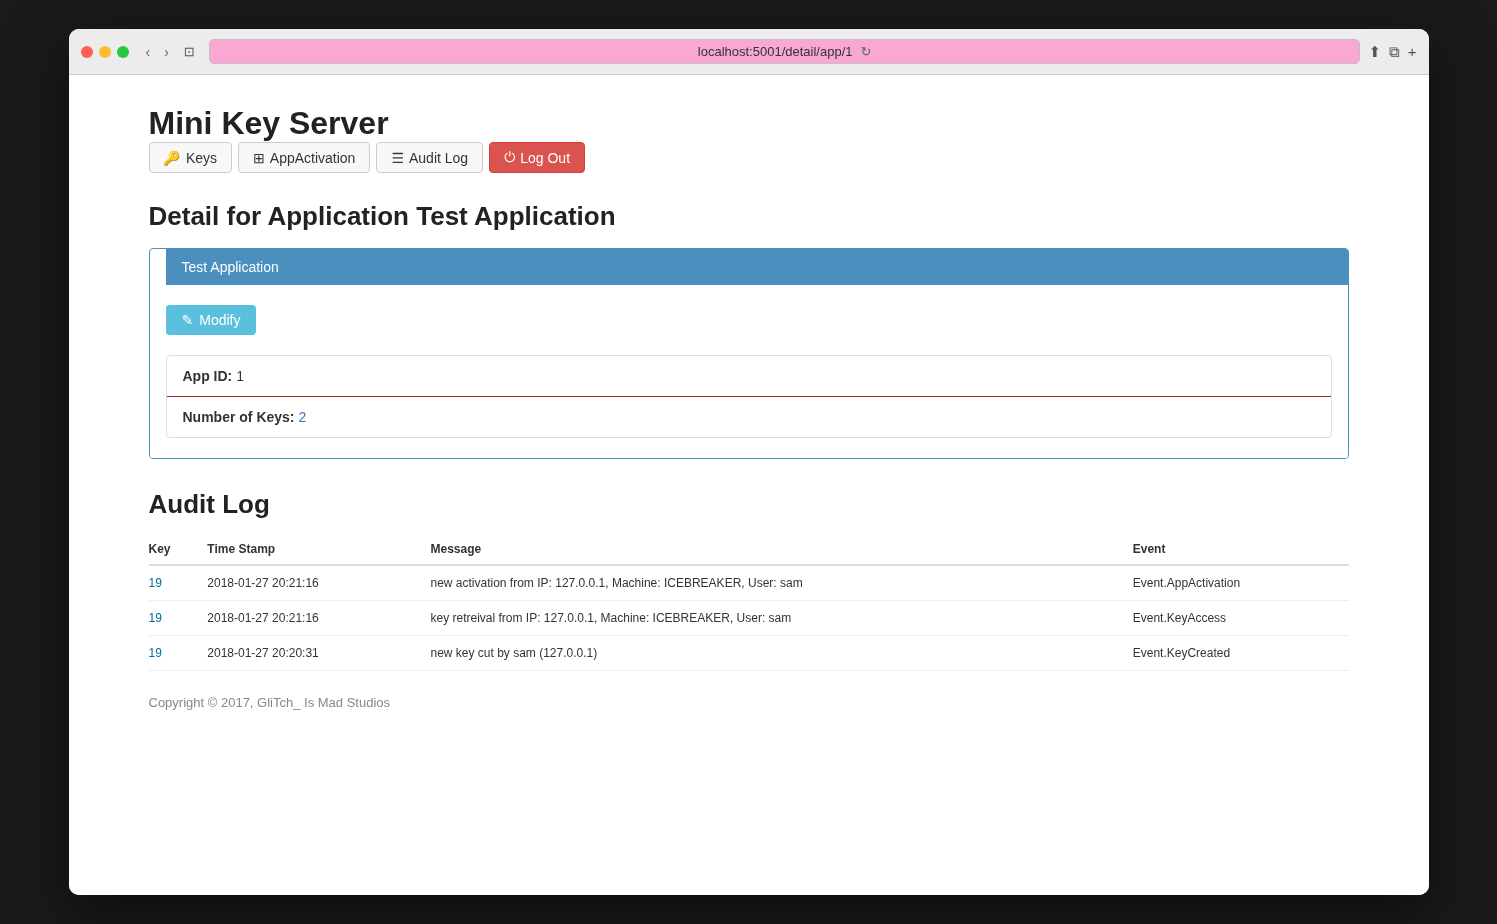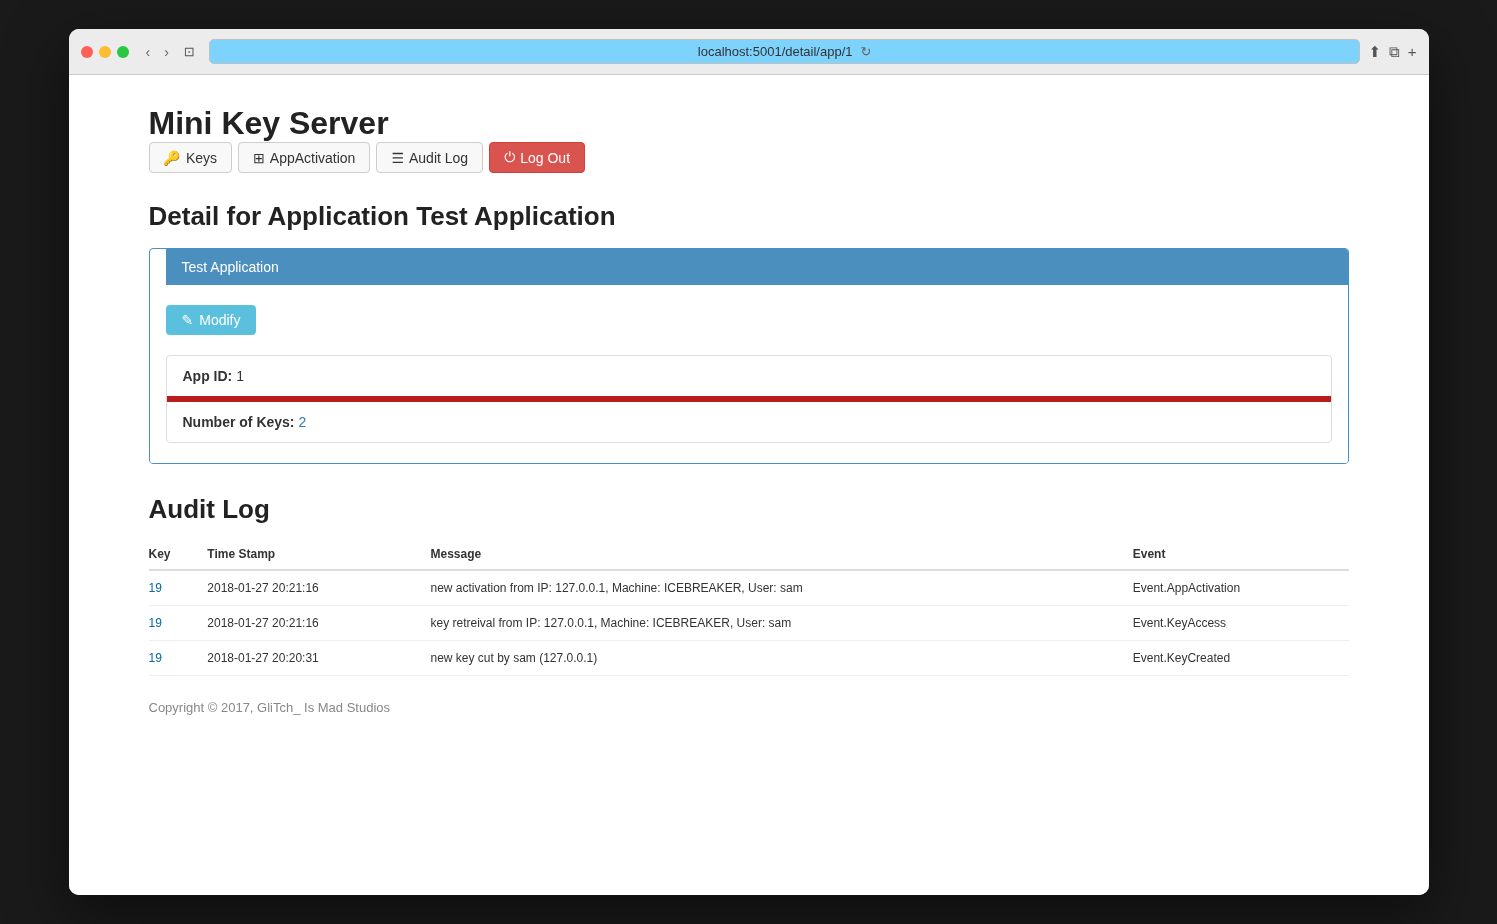--- a/index.html
+++ b/index.html
@@ -62,7 +62,7 @@
     }
     .address-bar {
       flex: 1;
-      background: #7dd3fc;
+      background: #f9a8d4;
       border: 1px solid #c0c0c0;
       border-radius: 5px;
       padding: 4px 10px;

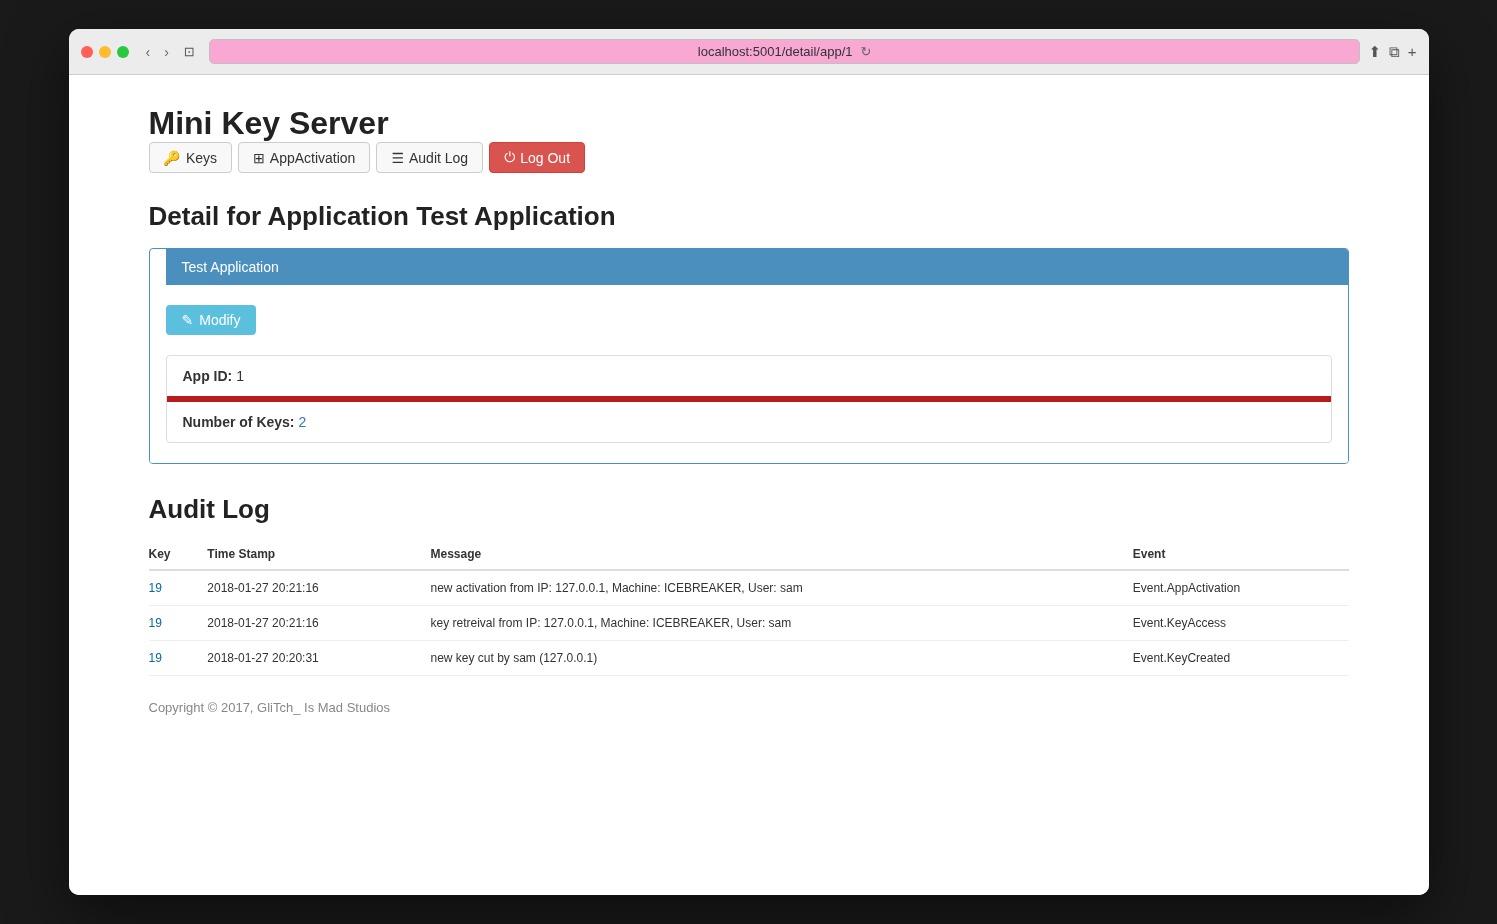--- a/index.html
+++ b/index.html
@@ -173,7 +173,7 @@
       padding: 12px 16px;
       font-size: 14px;
       color: #333;
-      border-bottom: 6px solid #b91c1c;
+      border-bottom: 1px solid #b91c1c;
     }
     .info-row:last-child { border-bottom: none; }
     .info-row .label { font-weight: bold; }

